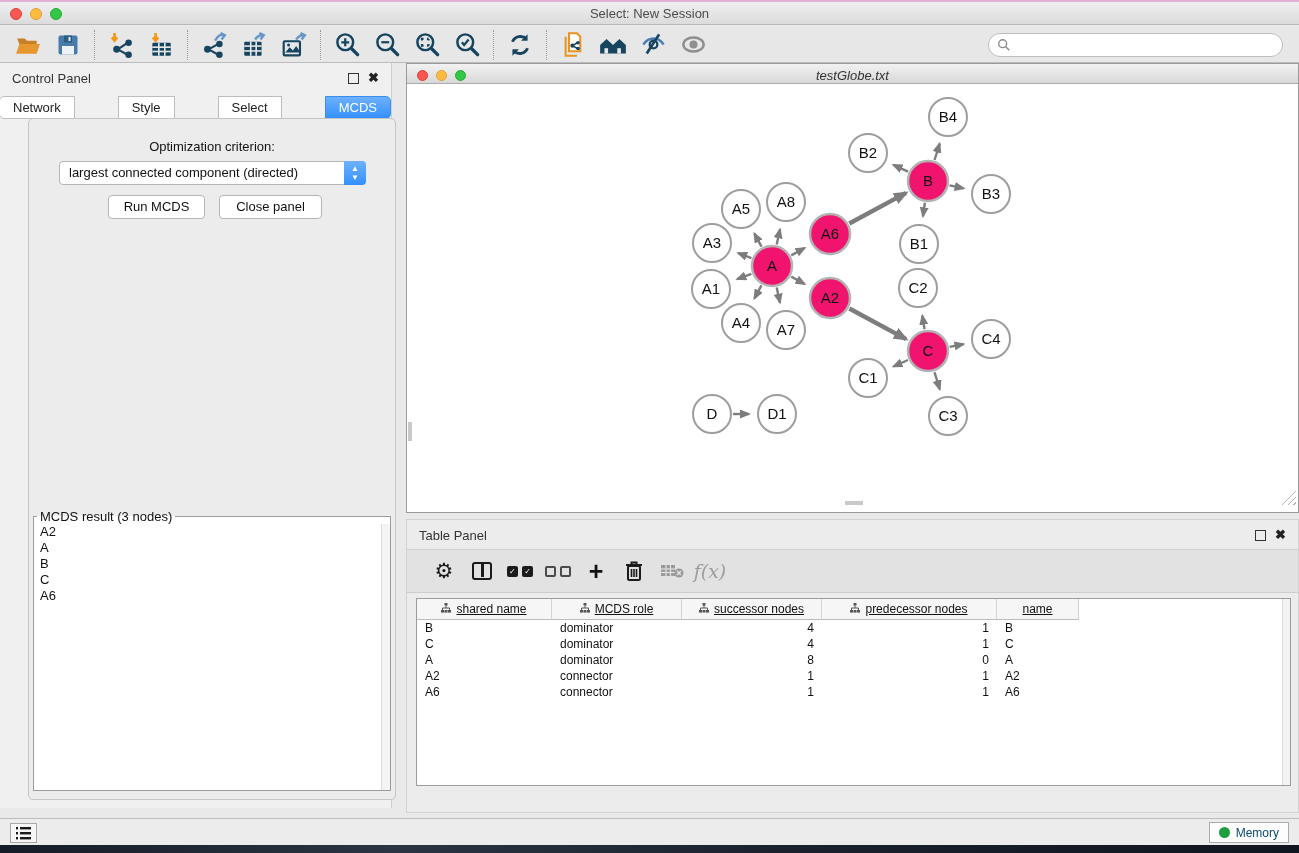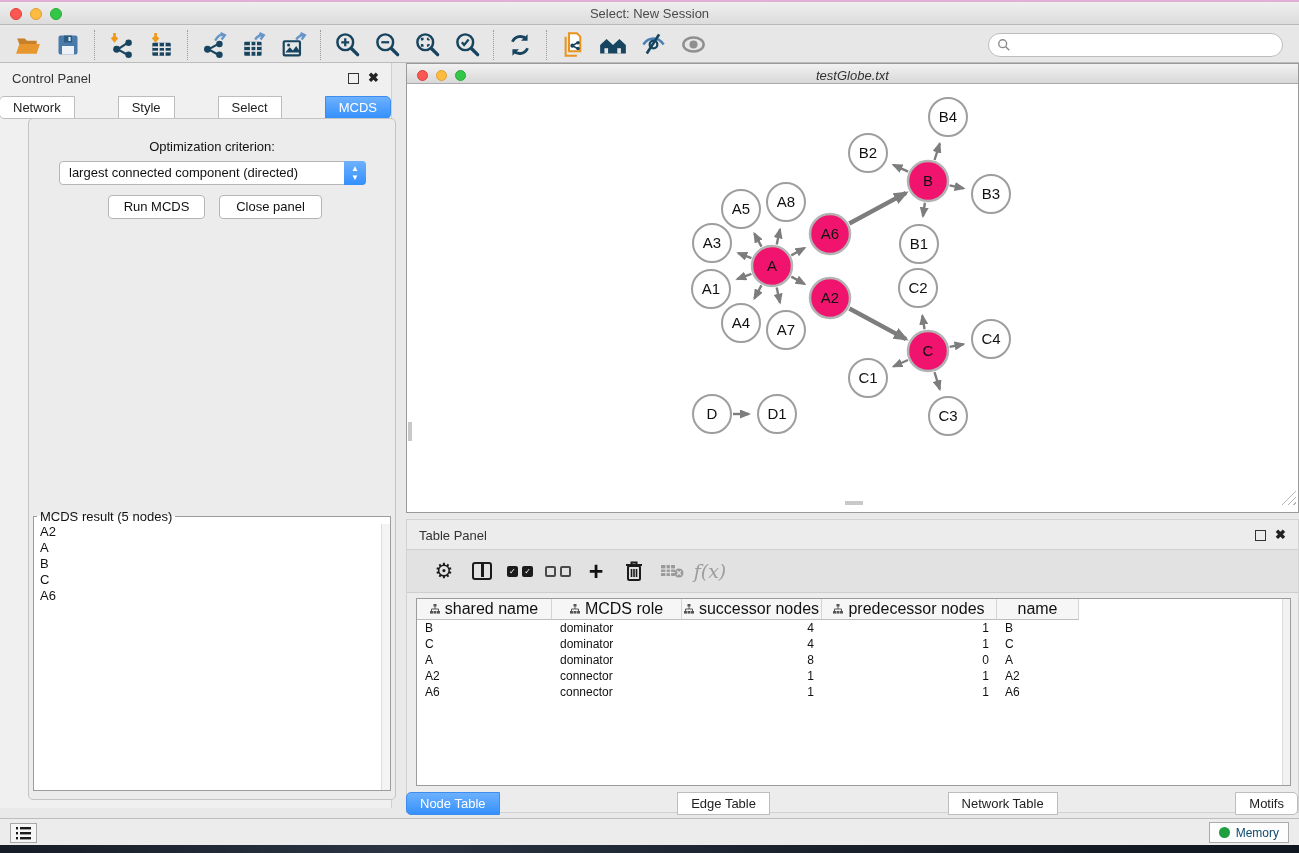--- a/index.html
+++ b/index.html
@@ -322,7 +322,7 @@
     <div class="btn" id="run-btn">Run MCDS</div>
     <div class="btn" id="closep-btn">Close panel</div>
     <fieldset id="result-box">
-      <legend>MCDS result (5 nodes)</legend>
+      <legend>MCDS result (3 nodes)</legend>
       <div id="result-list">
           <div class="result-item">A2</div>
           <div class="result-item">A</div>

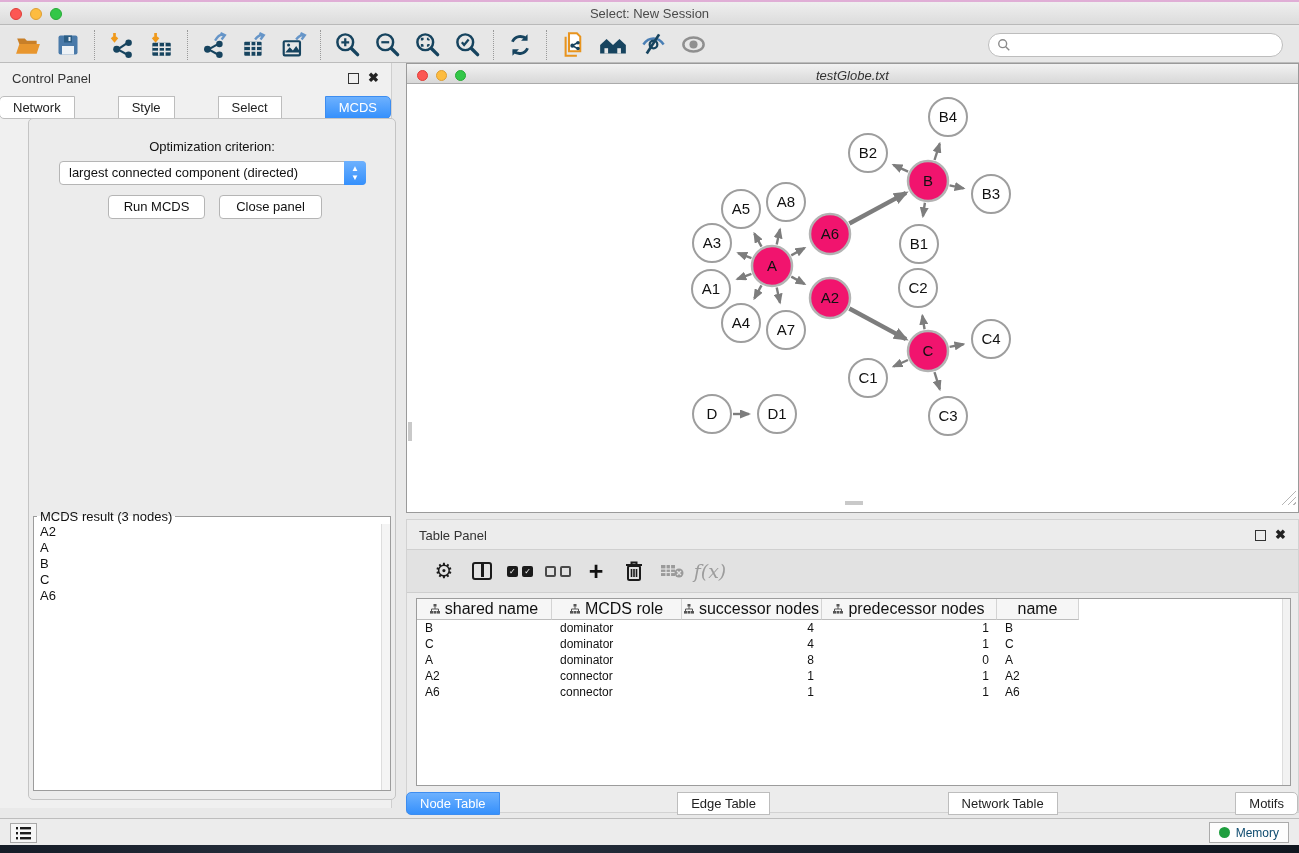--- a/index.html
+++ b/index.html
@@ -111,7 +111,7 @@
   #thead-row { display:flex; height:21px; }
   .th { display:flex; align-items:center; justify-content:center; gap:5px;
     background:#f6f6f6; border-right:1px solid #d4d4d4; border-bottom:1px solid #bdbdbd;
-    font-size:16px; color:#111; }
+    font-size:12px; color:#111;text-decoration:underline; }
   .tr { display:flex; height:16px; }
   .td { font-size:12px; color:#111; padding:0 8px; line-height:16px; white-space:nowrap; }
   #table-scroll { position:absolute; right:0; top:0; width:8px; height:100%;

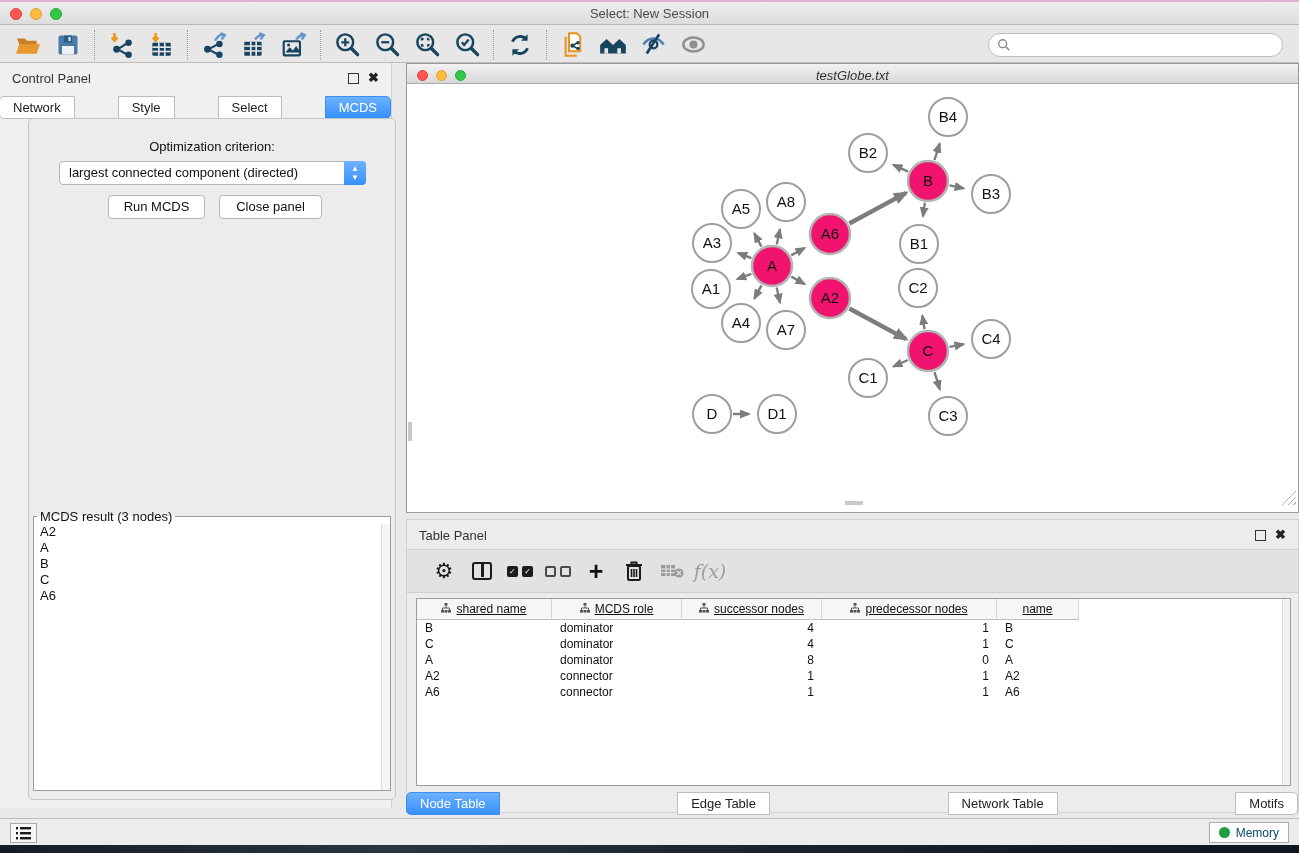--- a/index.html
+++ b/index.html
@@ -613,12 +613,6 @@
       </div>
     <div id="table-scroll"></div>
   </div>
-  <div id="bottom-tabs" class="segrow">
-      <div class="seg active">Node Table</div>
-      <div class="seg">Edge Table</div>
-      <div class="seg">Network Table</div>
-      <div class="seg">Motifs</div>
-    </div>
 </div>
 
 <div id="statusbar">

